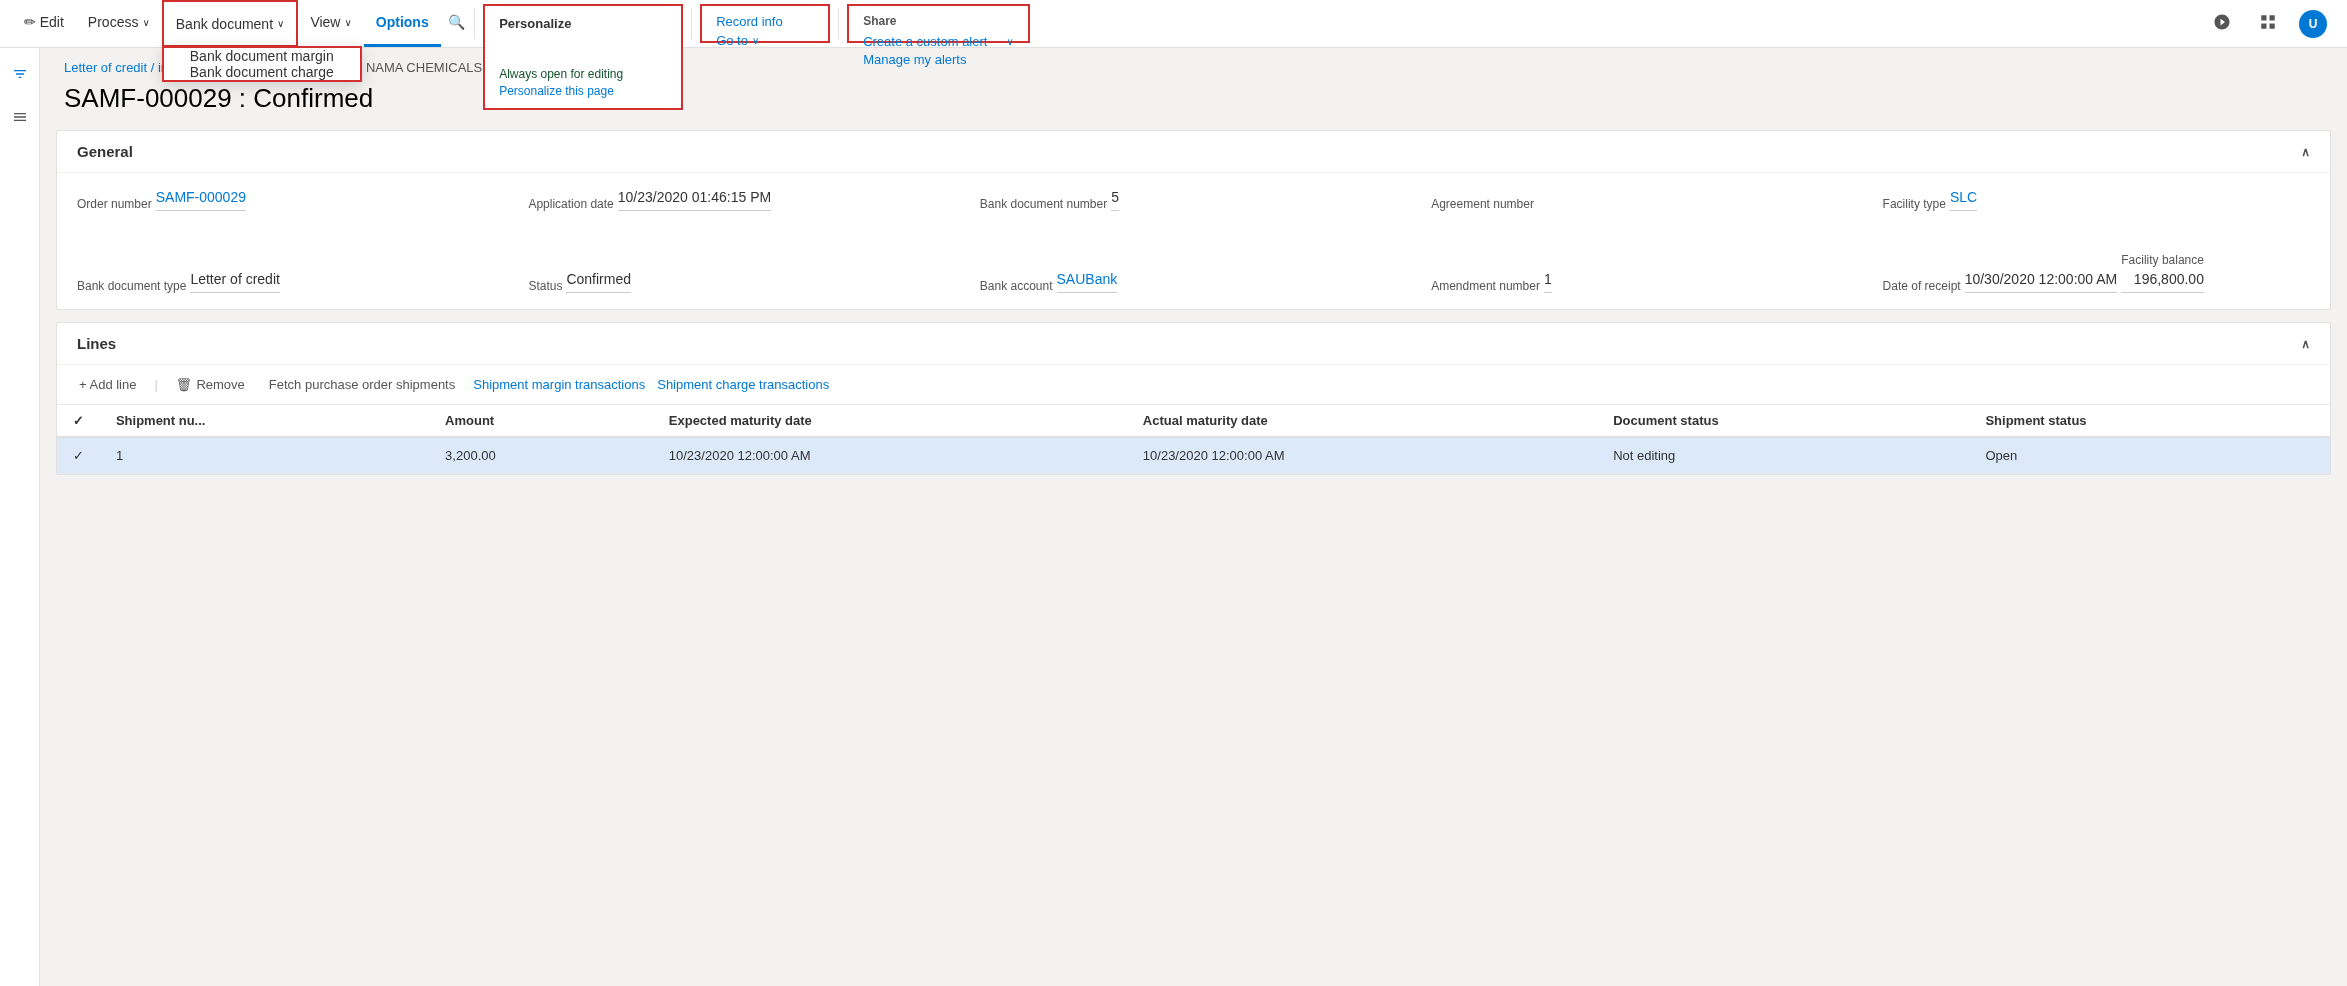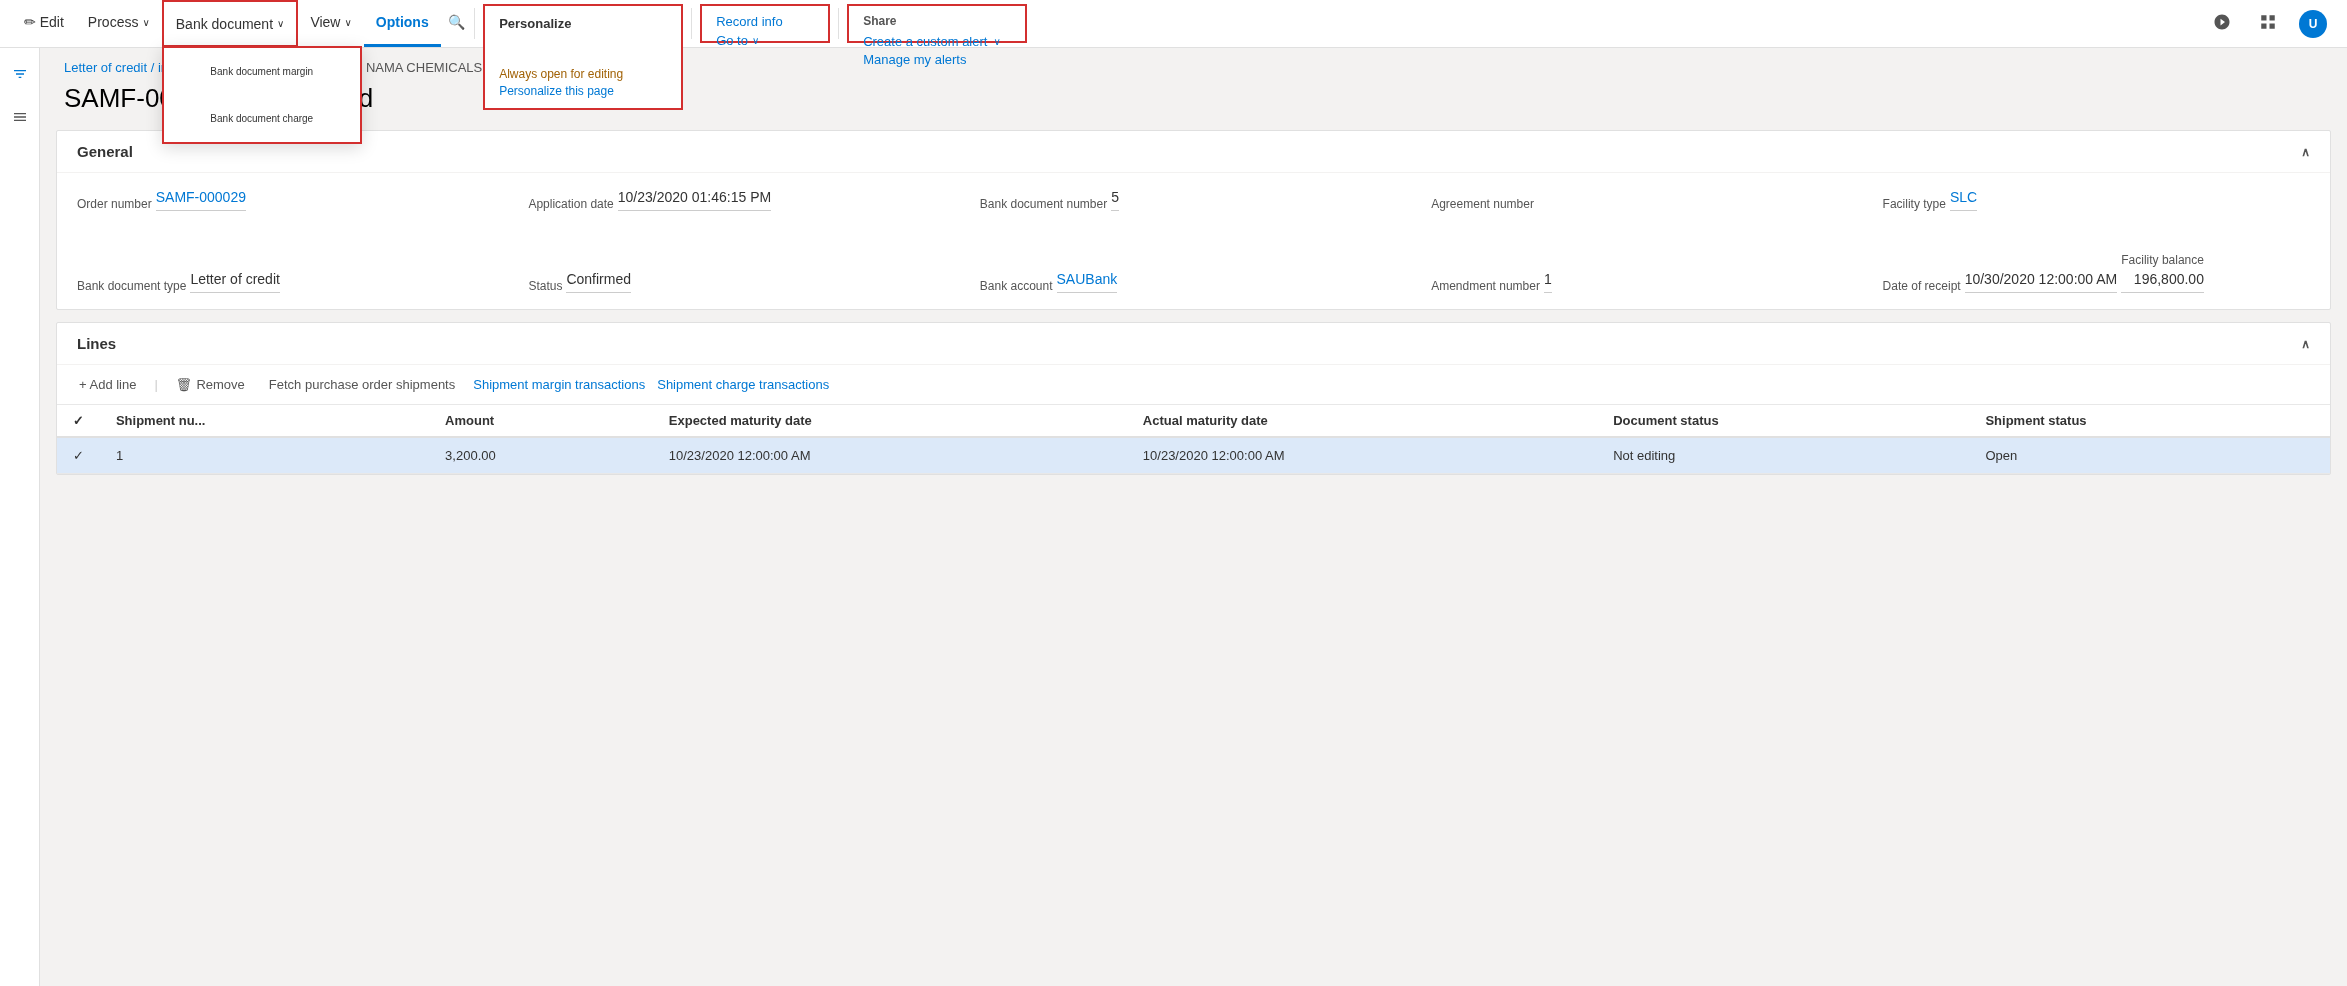--- a/index.html
+++ b/index.html
@@ -230,7 +230,7 @@
 
   <div style="border: 2px solid #d32f2f; background:#fff; padding: 8px 14px; margin: 4px 8px; min-width:180px;">
     <div style="font-size:12px; font-weight:600; color:#555; margin-bottom:6px;">Share</div>
-    <div style="font-size:13px; color:#0078d4; cursor:pointer; margin-bottom:3px; display:flex; align-items:center; gap:6px;">
+    <div style="font-size:13px; color:#0078d4; cursor:pointer; margin-bottom:3px; display:flex; align-items:center; gap:19px;">
       <span>Create a custom alert</span>
       <span style="font-size:10px;">∨</span>
     </div>

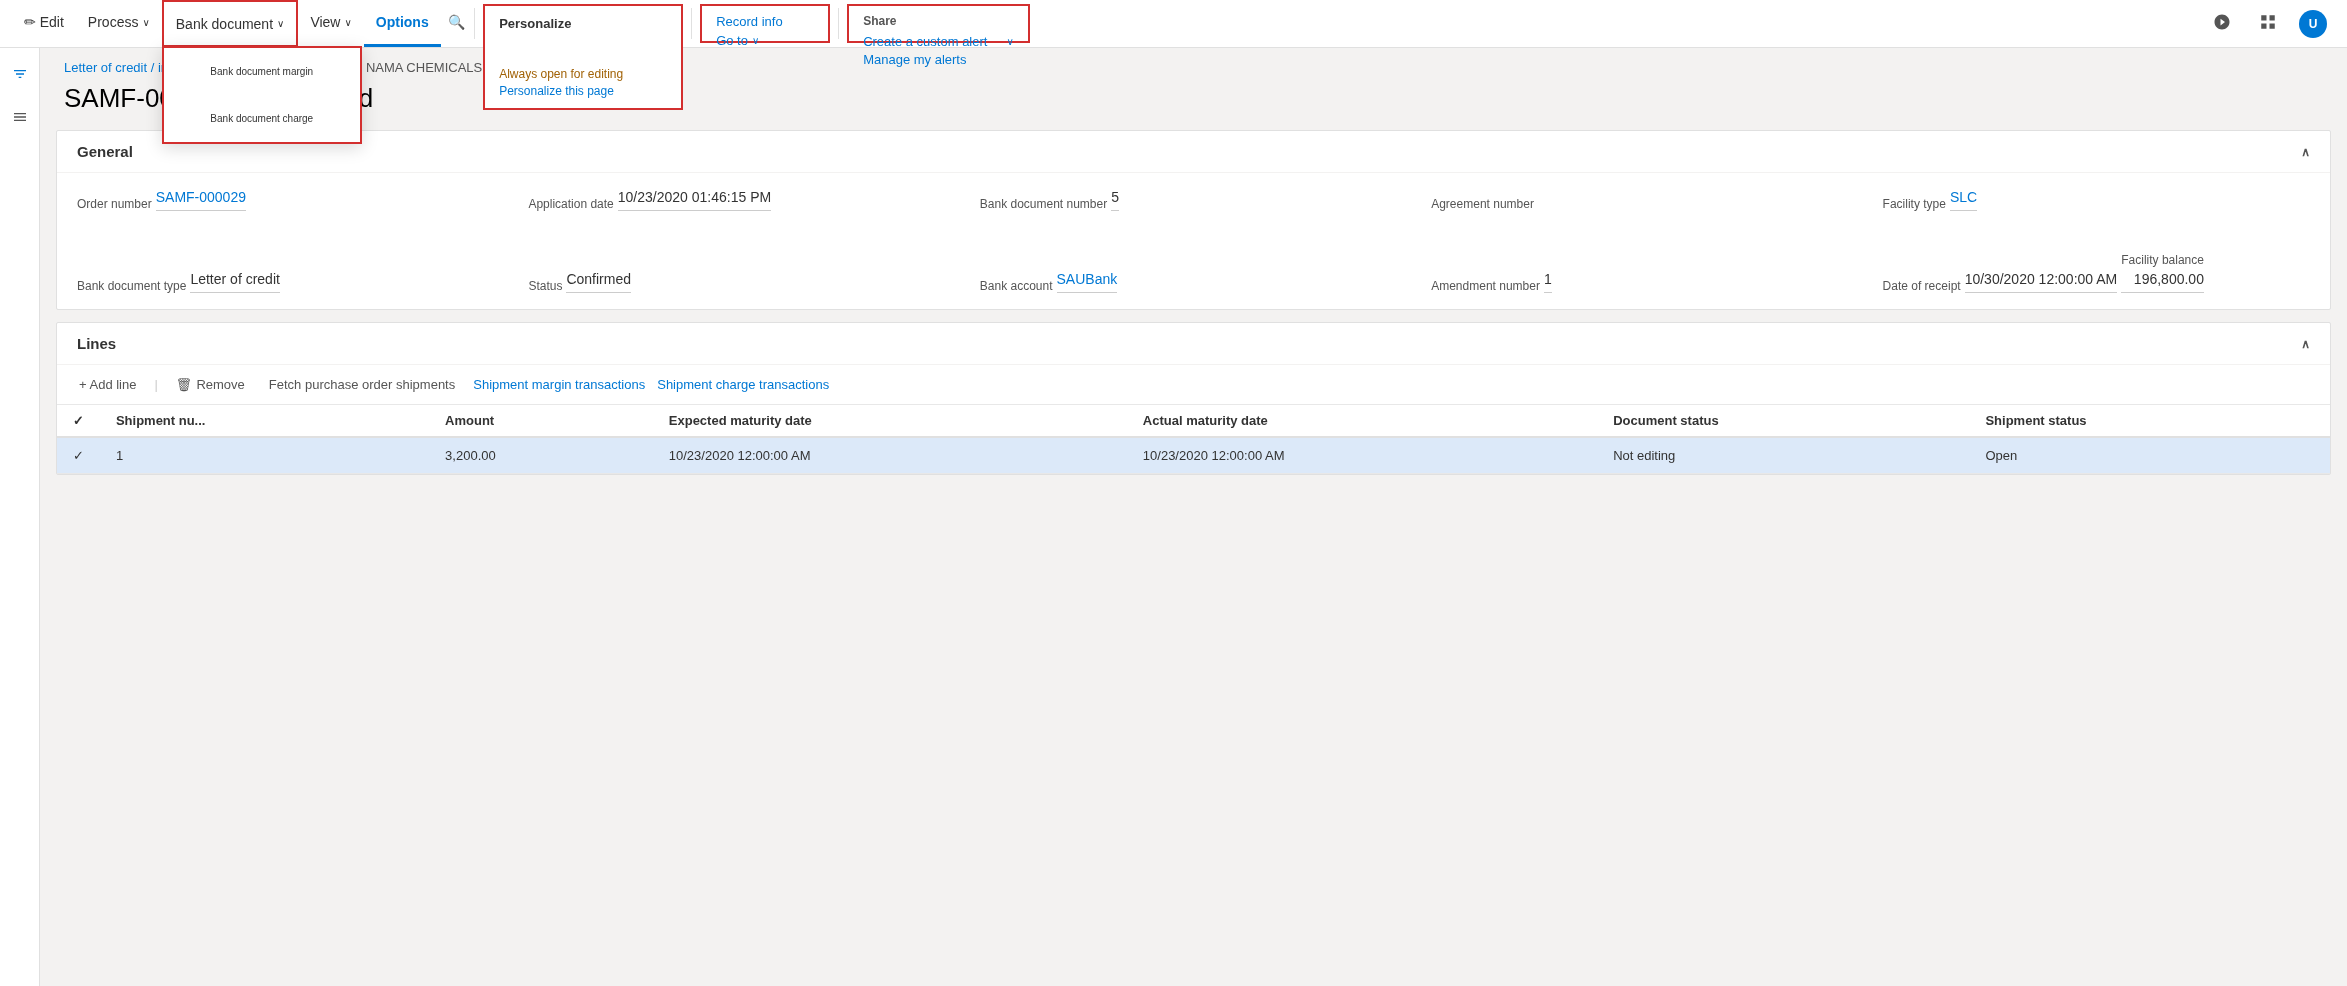--- a/index.html
+++ b/index.html
@@ -45,9 +45,9 @@
       min-width: 200px;
     }
     .dropdown-item {
-      padding: 18px 16px;
+      padding: 0 16px;
       cursor: pointer;
-      font-size: 10px;
+      font-size: 14px;
       color: #333;
     }
 

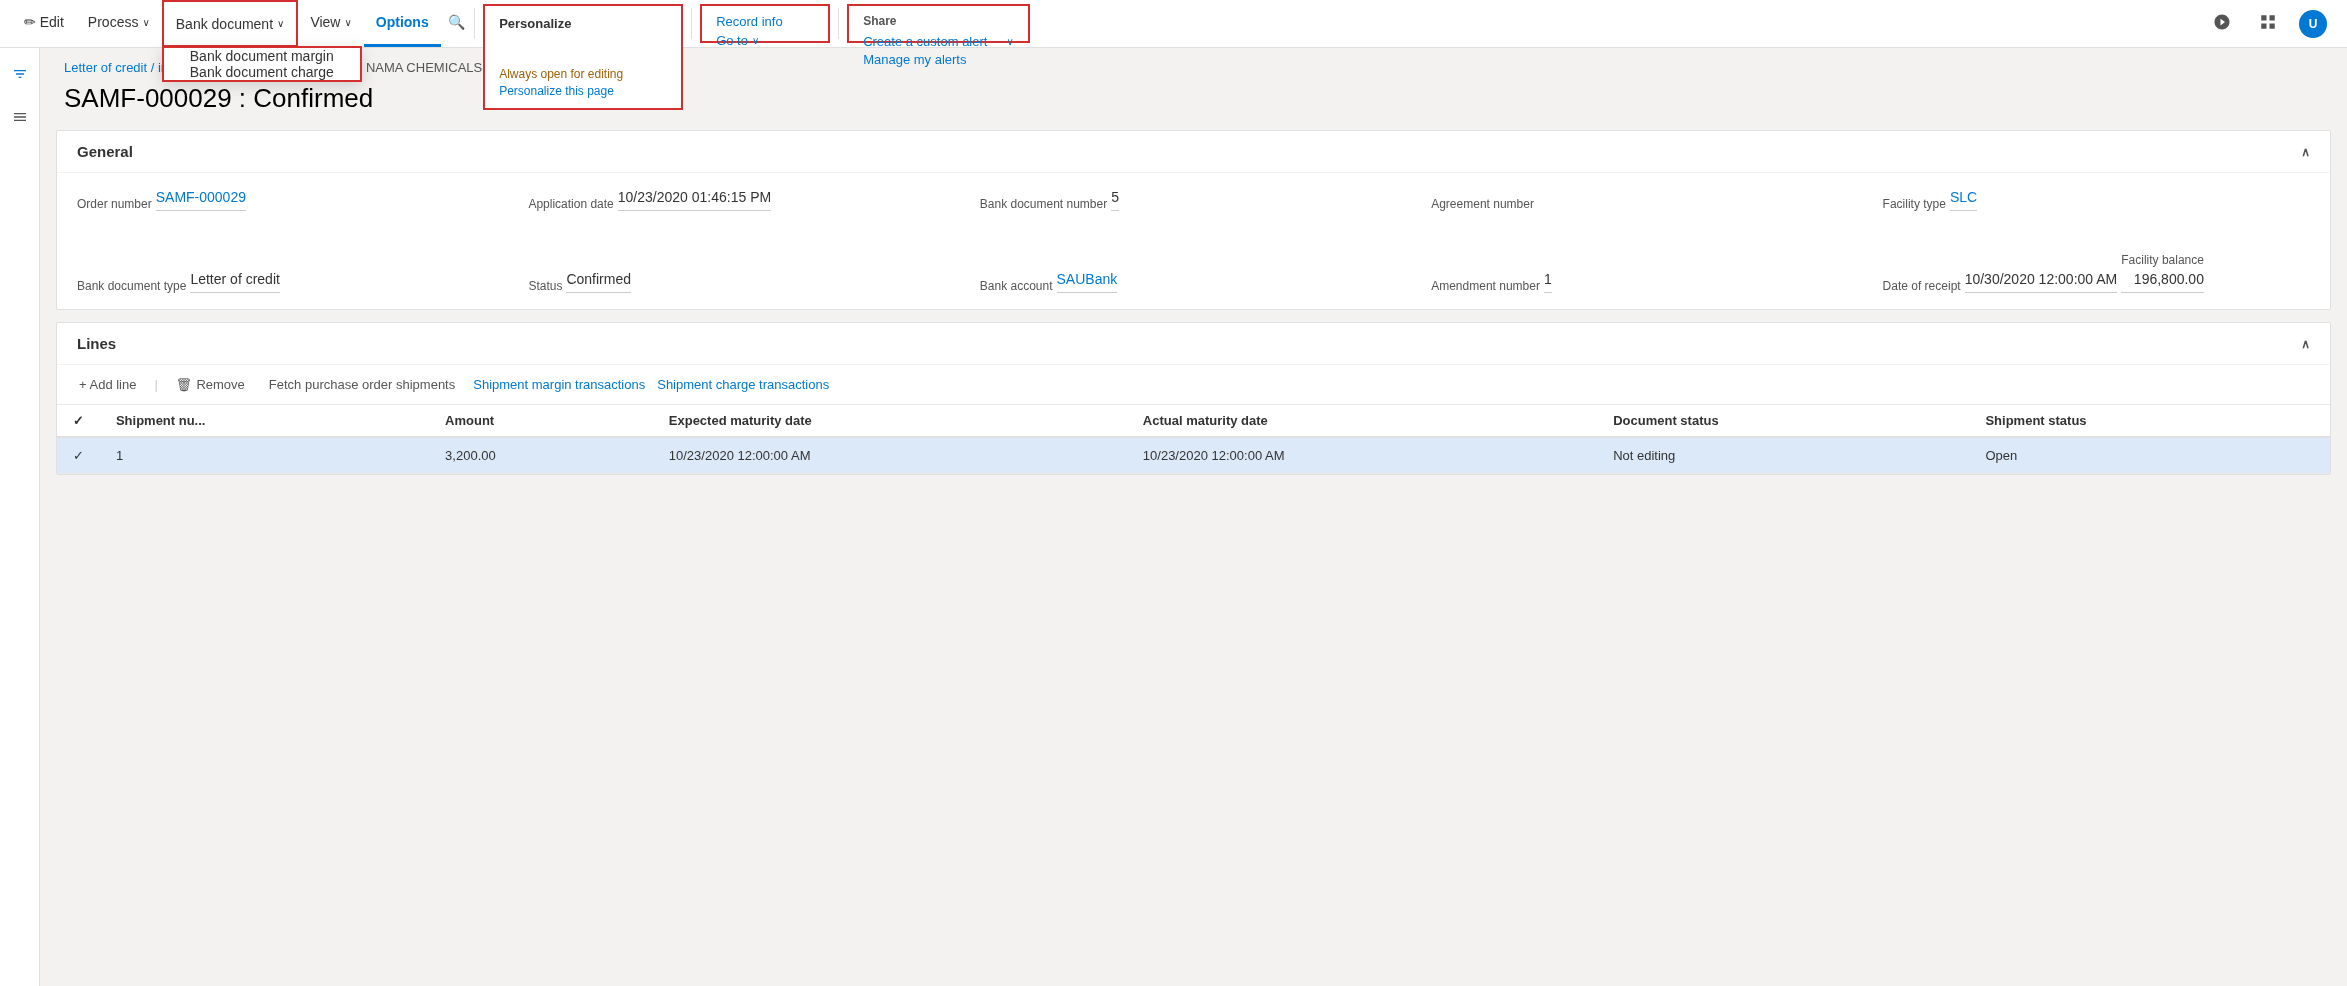--- a/index.html
+++ b/index.html
@@ -211,7 +211,7 @@
   <div style="position:relative;">
     <div style="border: 2px solid #d32f2f; background:#fff; padding: 10px 14px; min-width: 200px; margin: 4px 8px;">
       <div style="font-size:13px; font-weight:600; margin-bottom:6px;">Personalize</div>
-      <div style="font-size:12px; color:#a16207; cursor:pointer; margin-bottom:3px;margin-top:36px;">Always open for editing</div>
+      <div style="font-size:12px; color:#14532d; cursor:pointer; margin-bottom:3px;margin-top:36px;">Always open for editing</div>
       <div style="font-size:12px; color:#0078d4; cursor:pointer;">Personalize this page</div>
     </div>
   </div>

